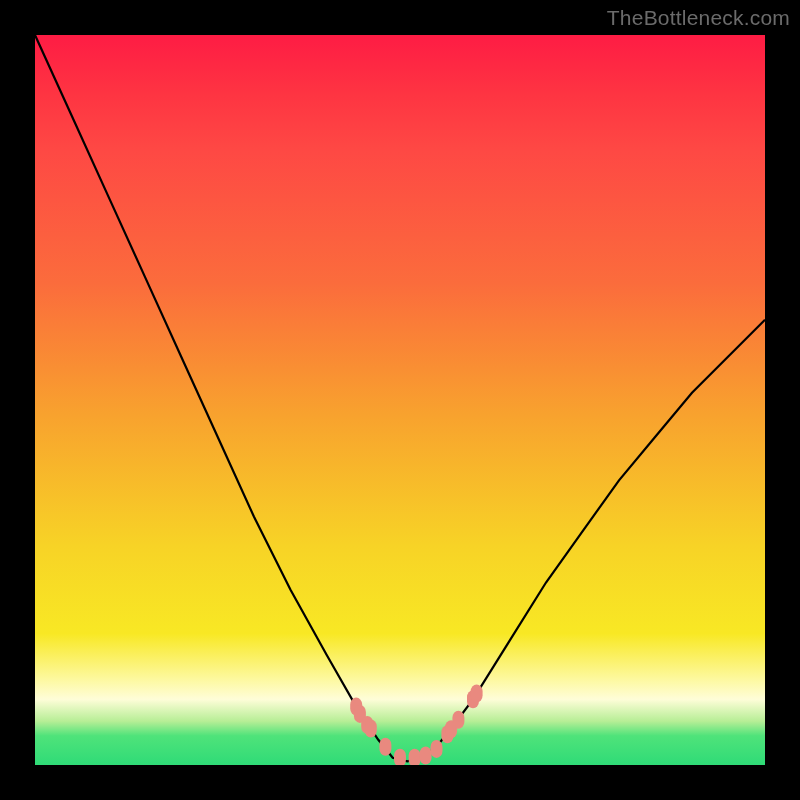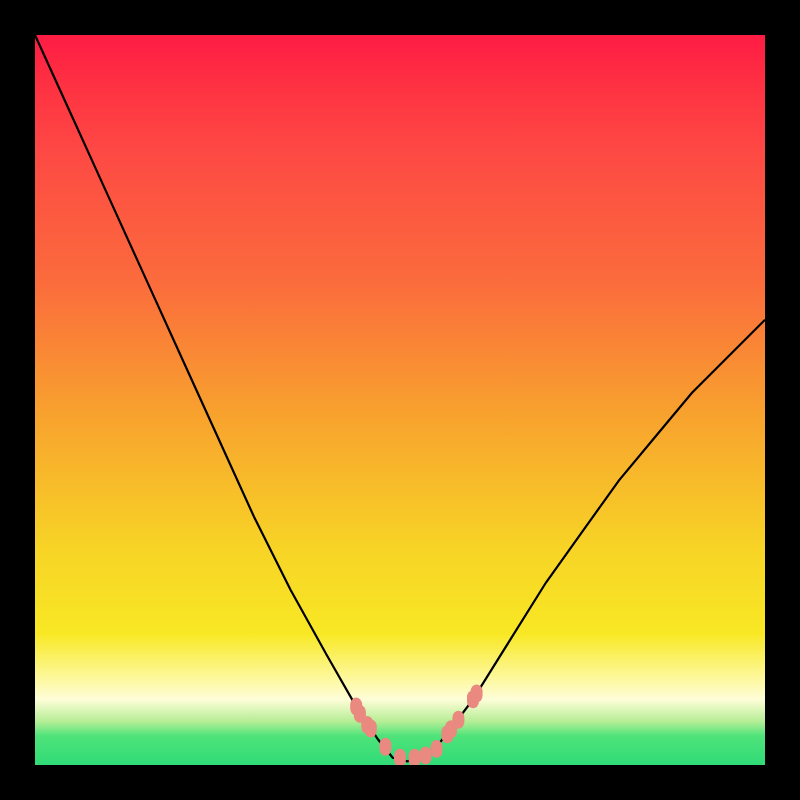--- a/index.html
+++ b/index.html
@@ -84,6 +84,7 @@
       </g>
   </svg>
 
+  <div class="watermark">TheBottleneck.com</div>
 </div>
 
 </body></html>

